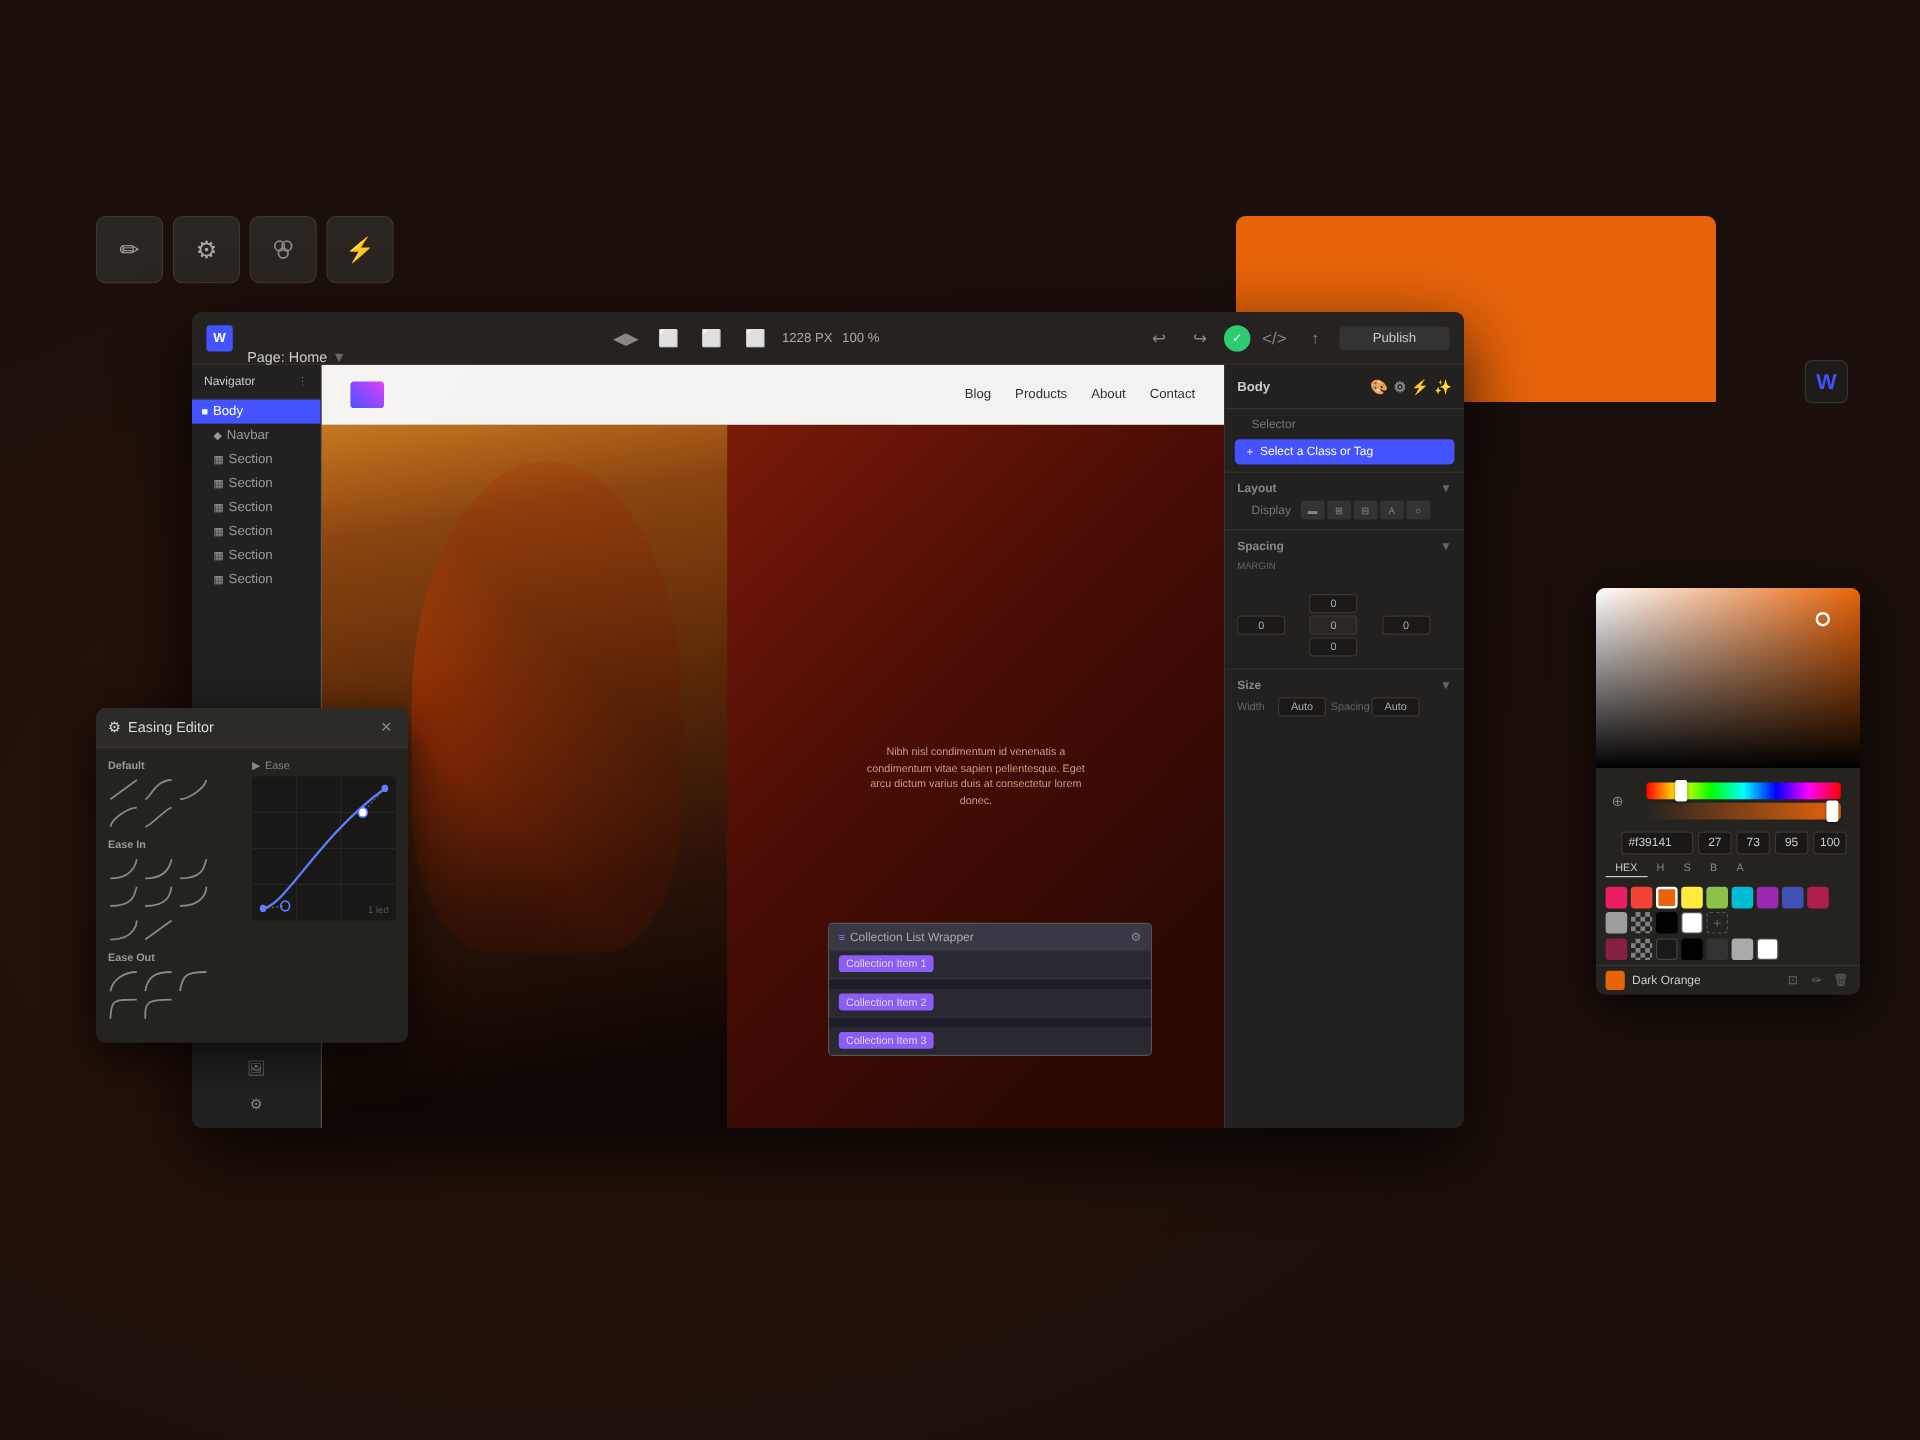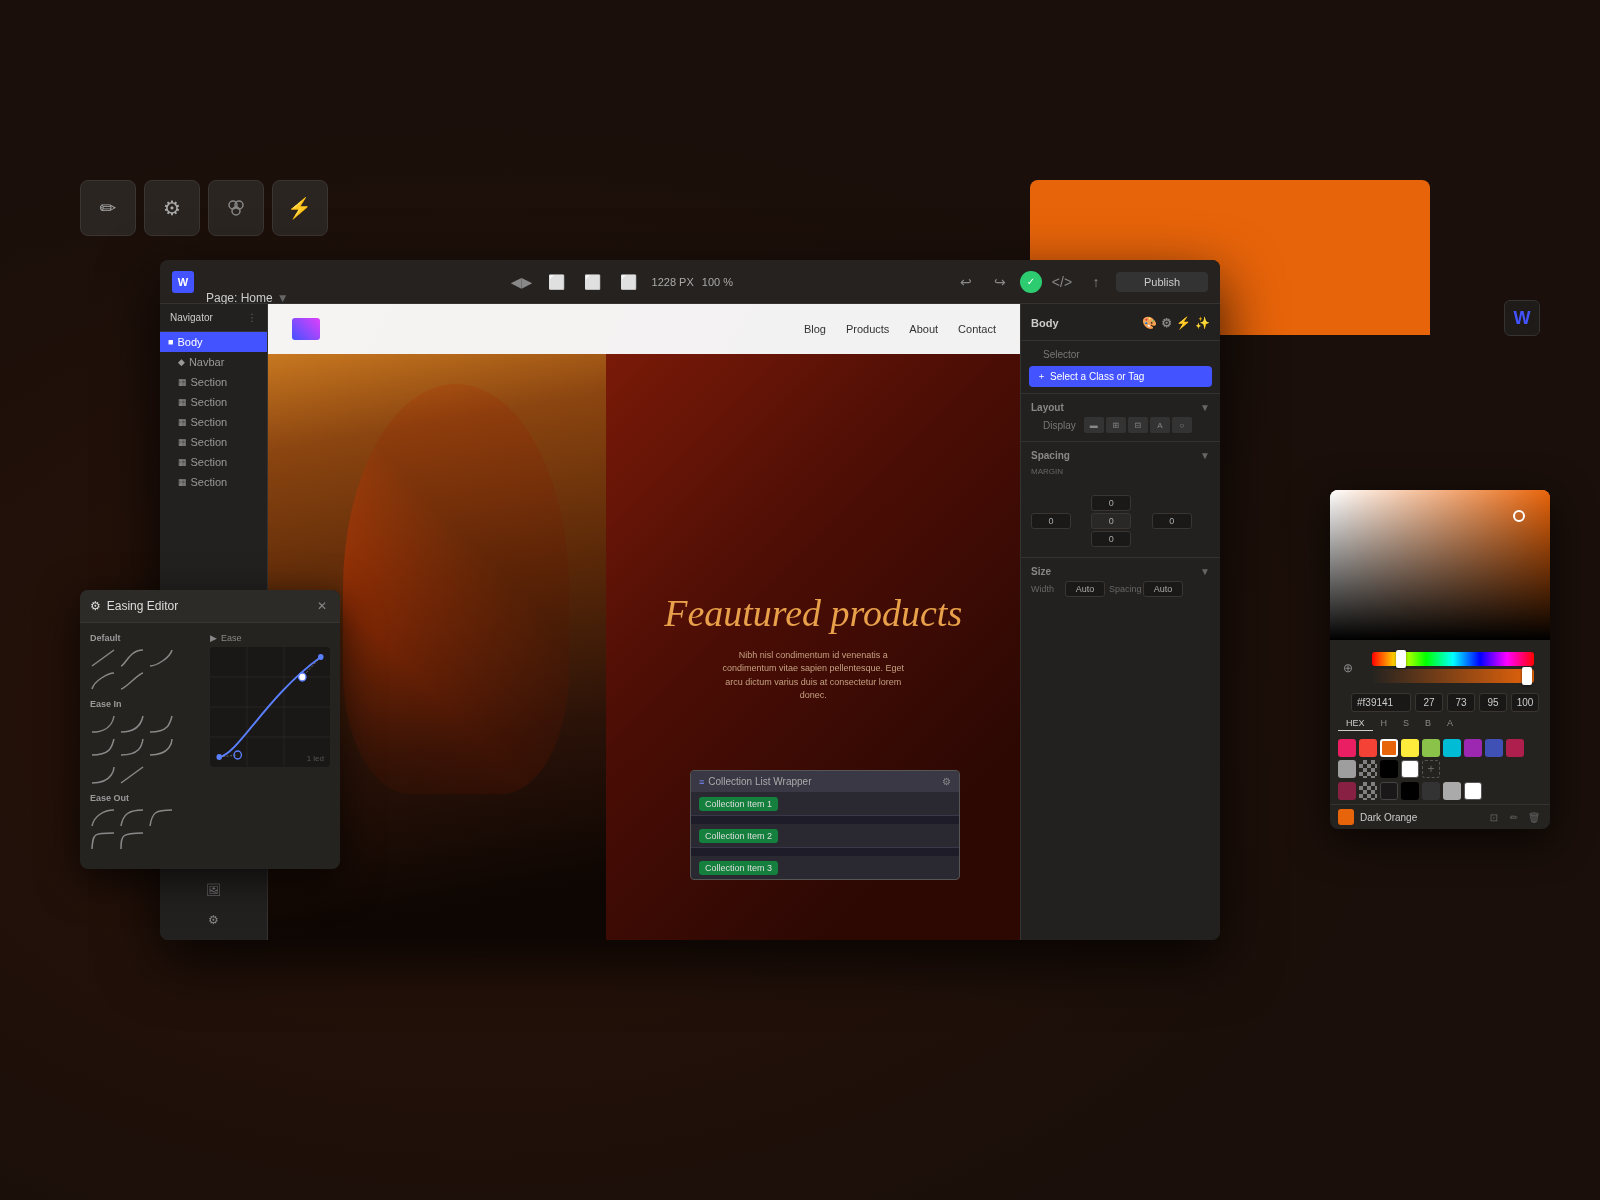--- a/index.html
+++ b/index.html
@@ -746,7 +746,6 @@
 
         <div style="position:absolute;right:0;top:50px;width:55%;bottom:0;background:linear-gradient(135deg, #7a1a08 0%, #4a0d05 40%, #2d0803 80%);">
           <div style="display:flex;flex-direction:column;align-items:center;justify-content:center;height:100%;padding:40px;">
-            <div class="hero-title">Feautured products</div>
             <div class="hero-desc">Nibh nisl condimentum id venenatis a condimentum vitae sapien pellentesque. Eget arcu dictum varius duis at consectetur lorem donec.</div>
           </div>
         </div>

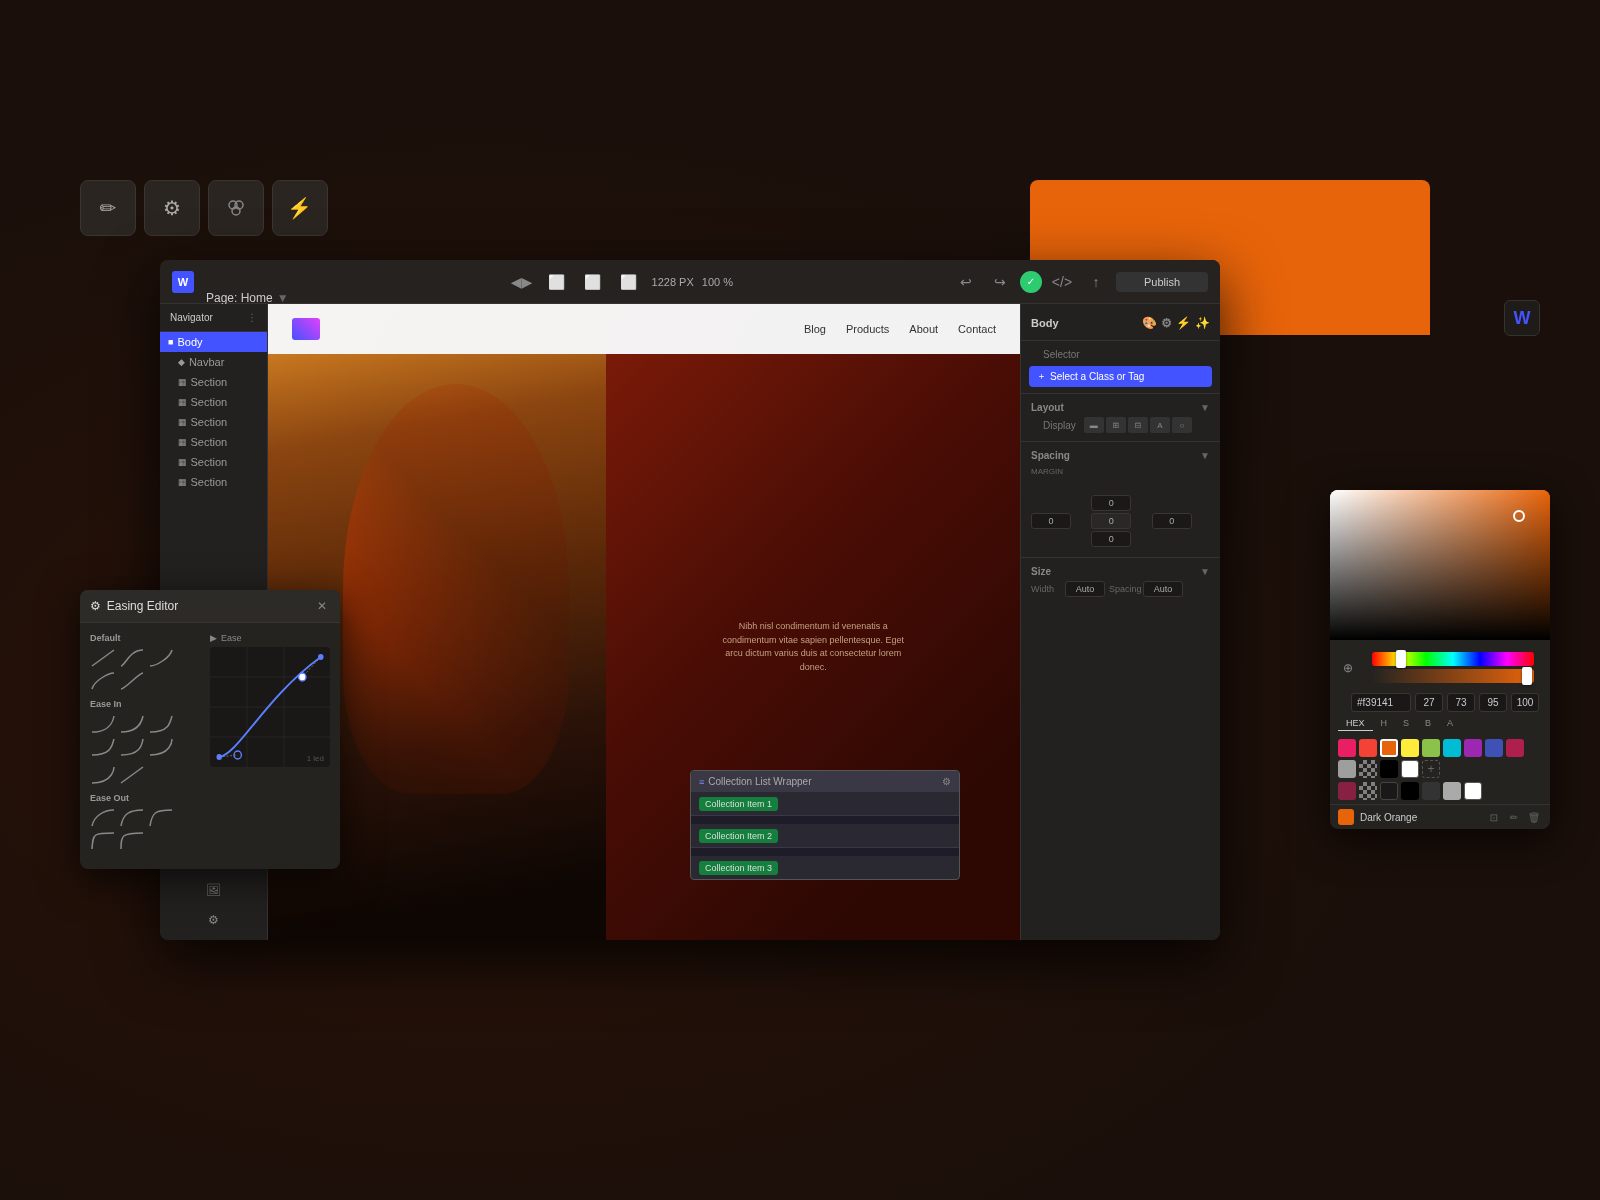--- a/index.html
+++ b/index.html
@@ -271,7 +271,7 @@
     }
     .collection-item:last-child { border-bottom: none; }
     .coll-item-label {
-      background: #15803d;
+      background: #8b5cf6;
       padding: 2px 6px;
       border-radius: 3px;
       font-size: 9px;

